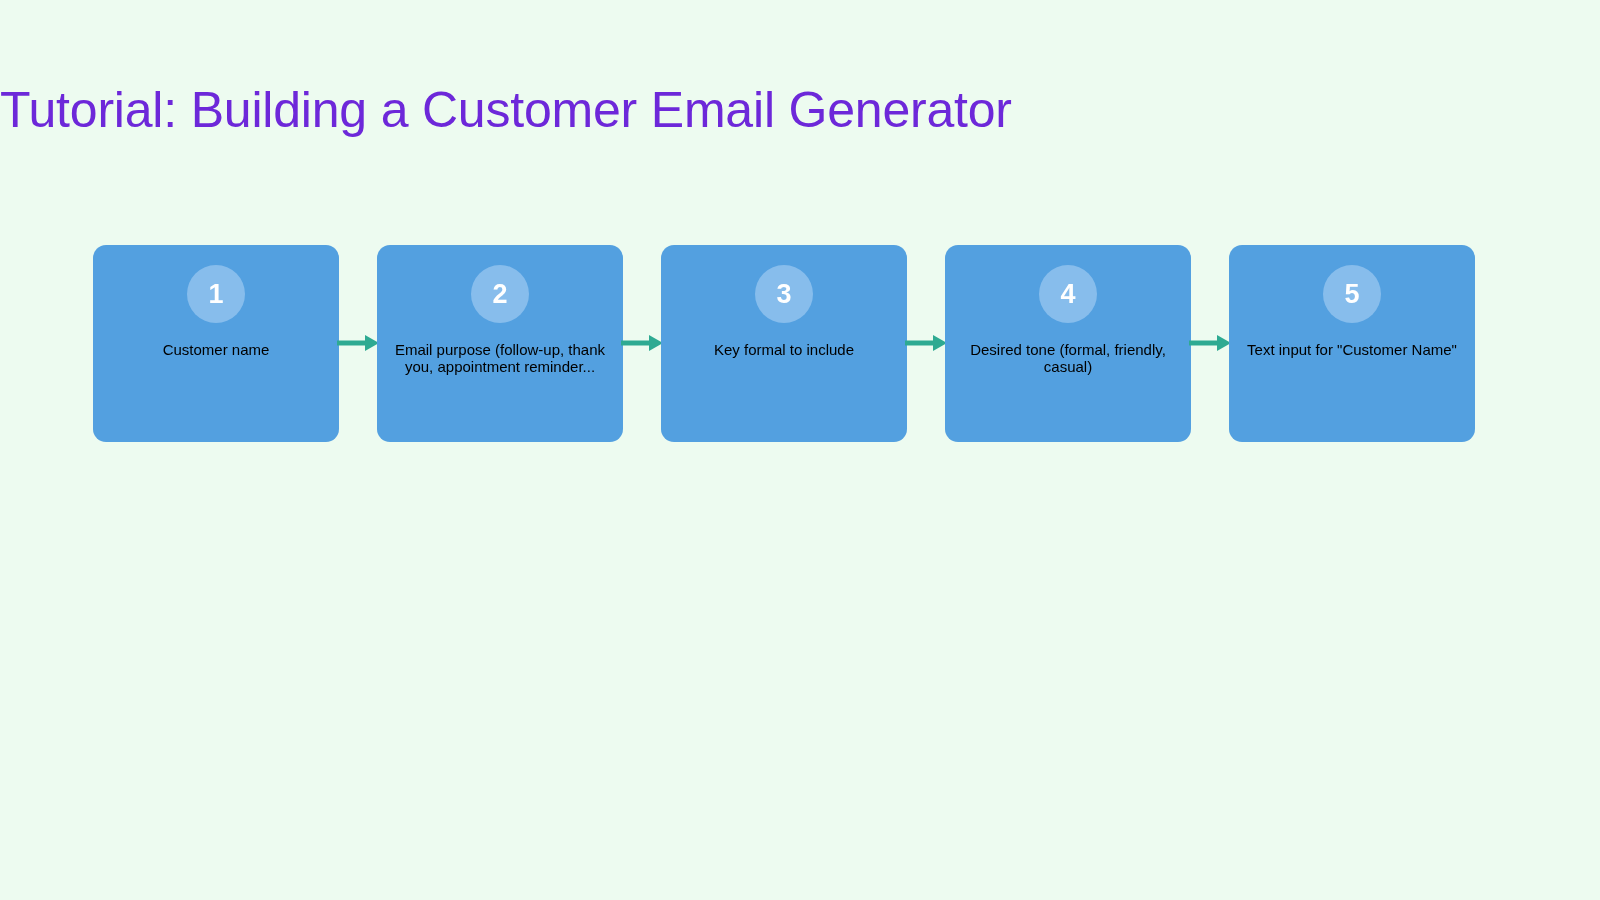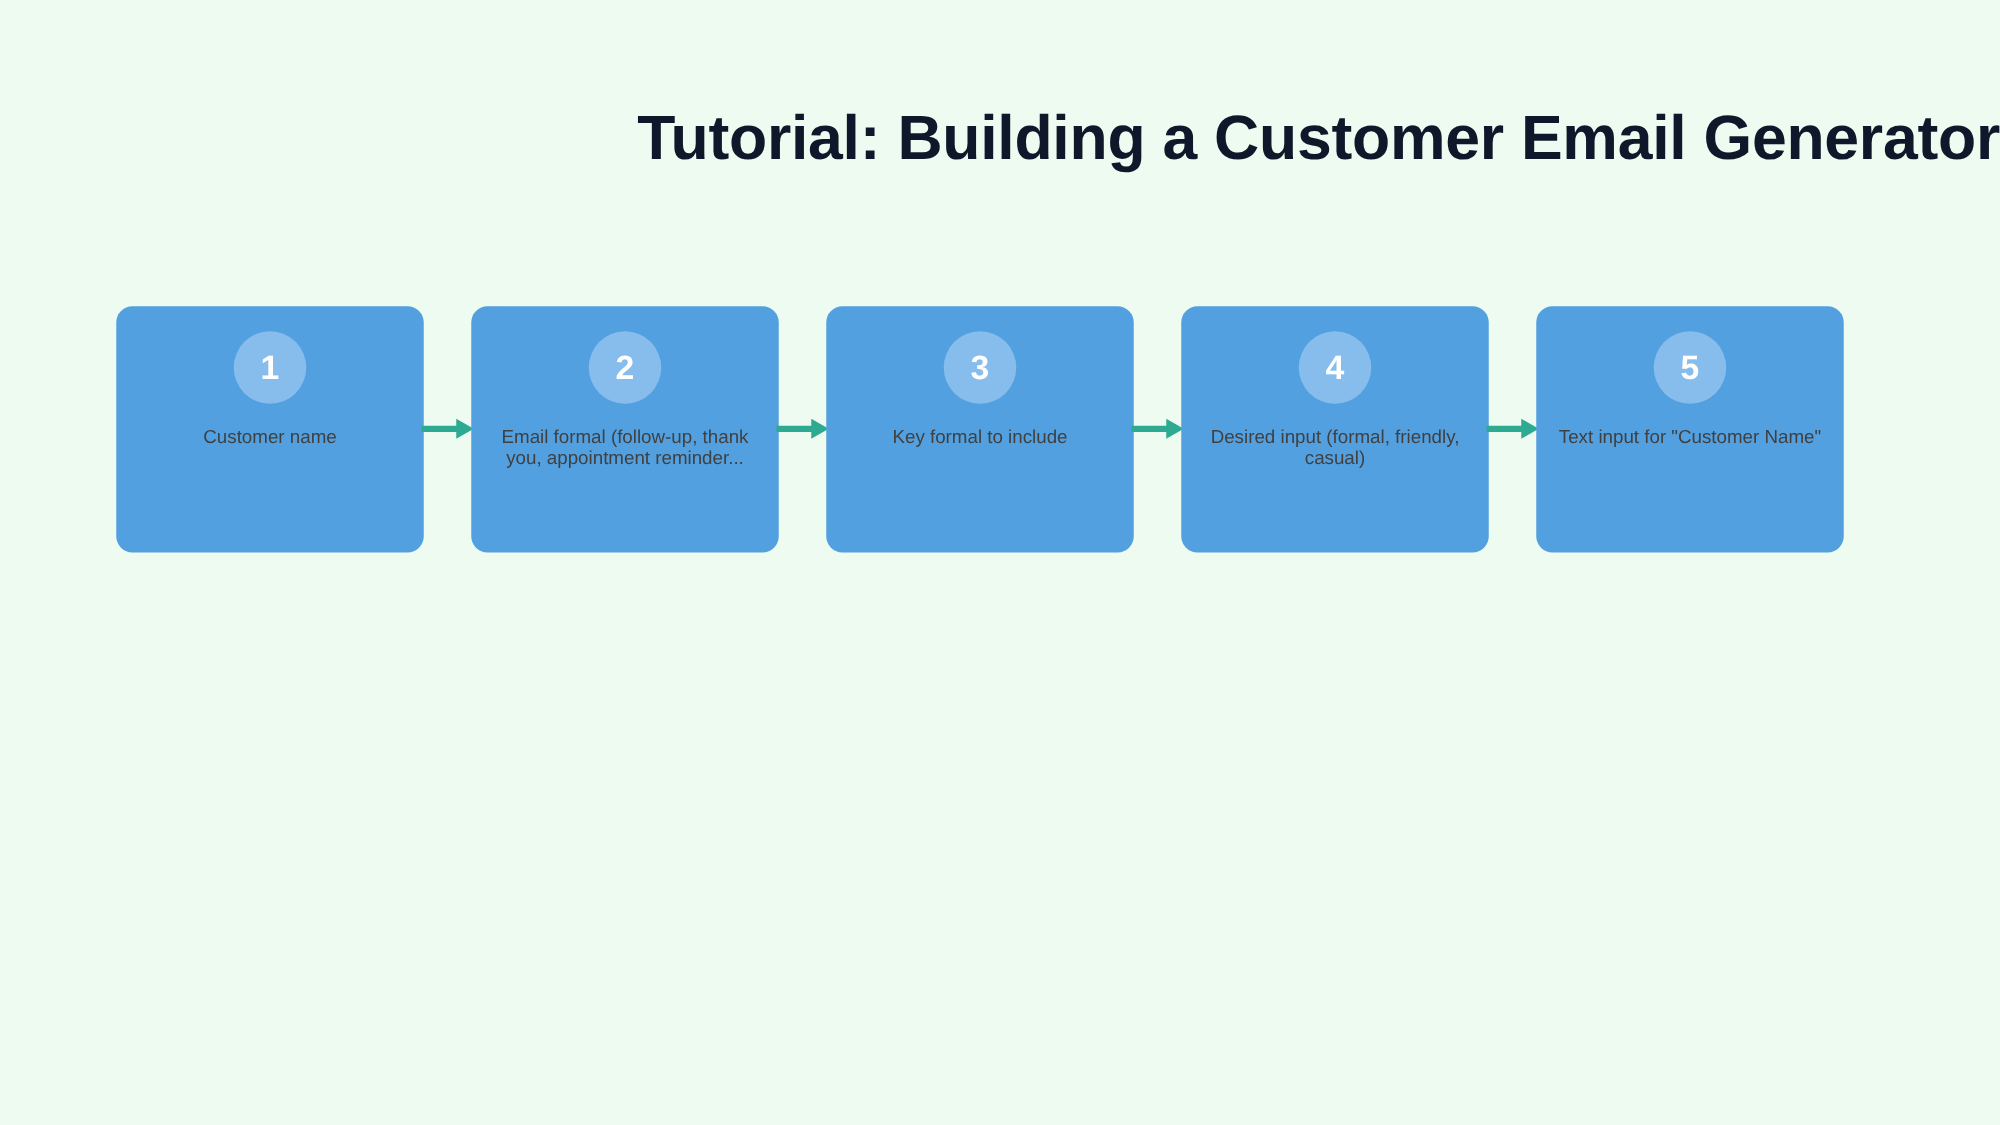--- a/index.html
+++ b/index.html
@@ -20,10 +20,10 @@
     top: 48px;
     left: 0;
     width: 1600px;
-    text-align: right;
+    text-align: left;
     font-size: 50px;
-    font-weight: bold;
-    color: #0f172a;
+    font-weight: normal;
+    color: #6d28d9;
     letter-spacing: -0.2px;
     line-height: 1.15;
   }

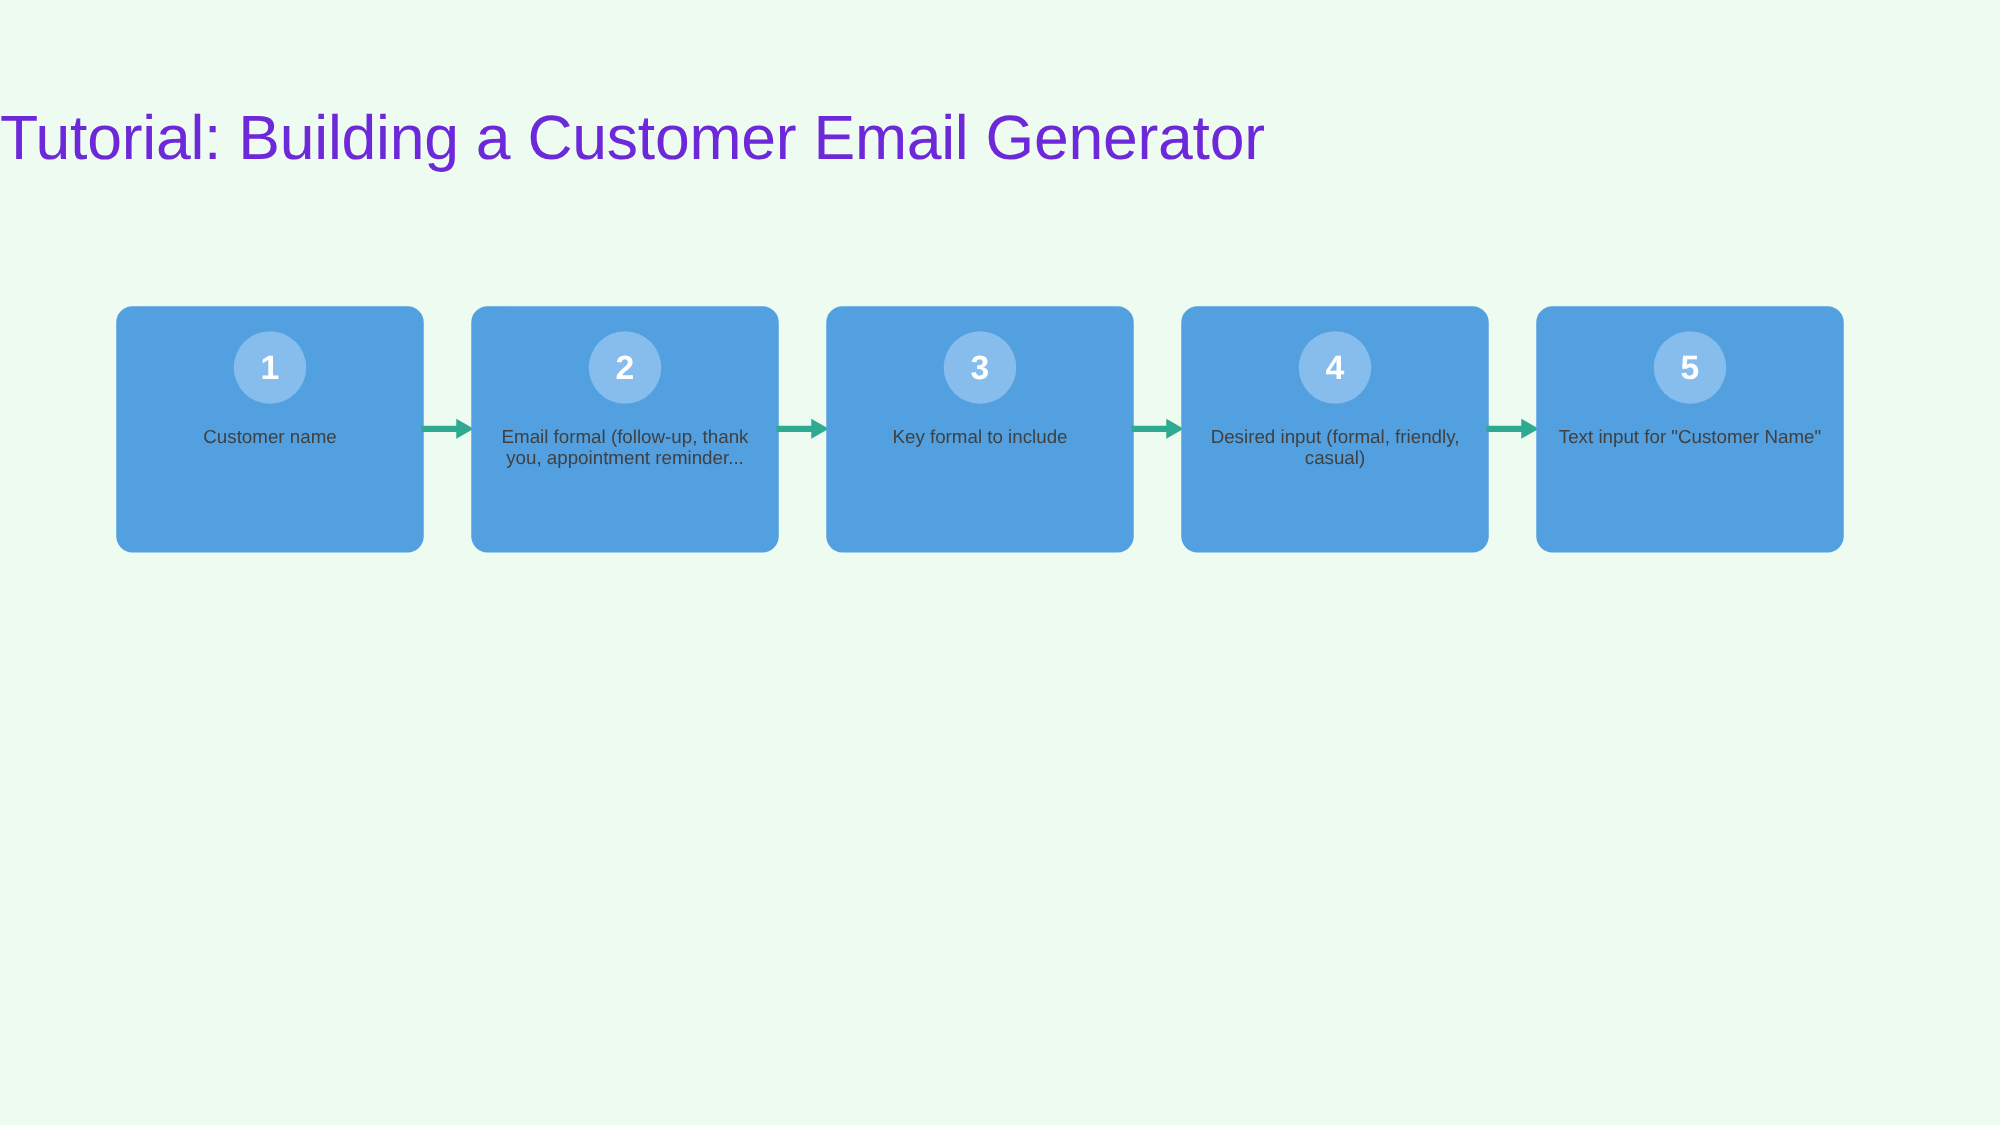--- a/index.html
+++ b/index.html
@@ -73,7 +73,7 @@
     left: 12px;
     width: 222px;
     text-align: center;
-    color: #404040;
+    color: #000000;
     font-size: 15px;
     line-height: 17px;
   }

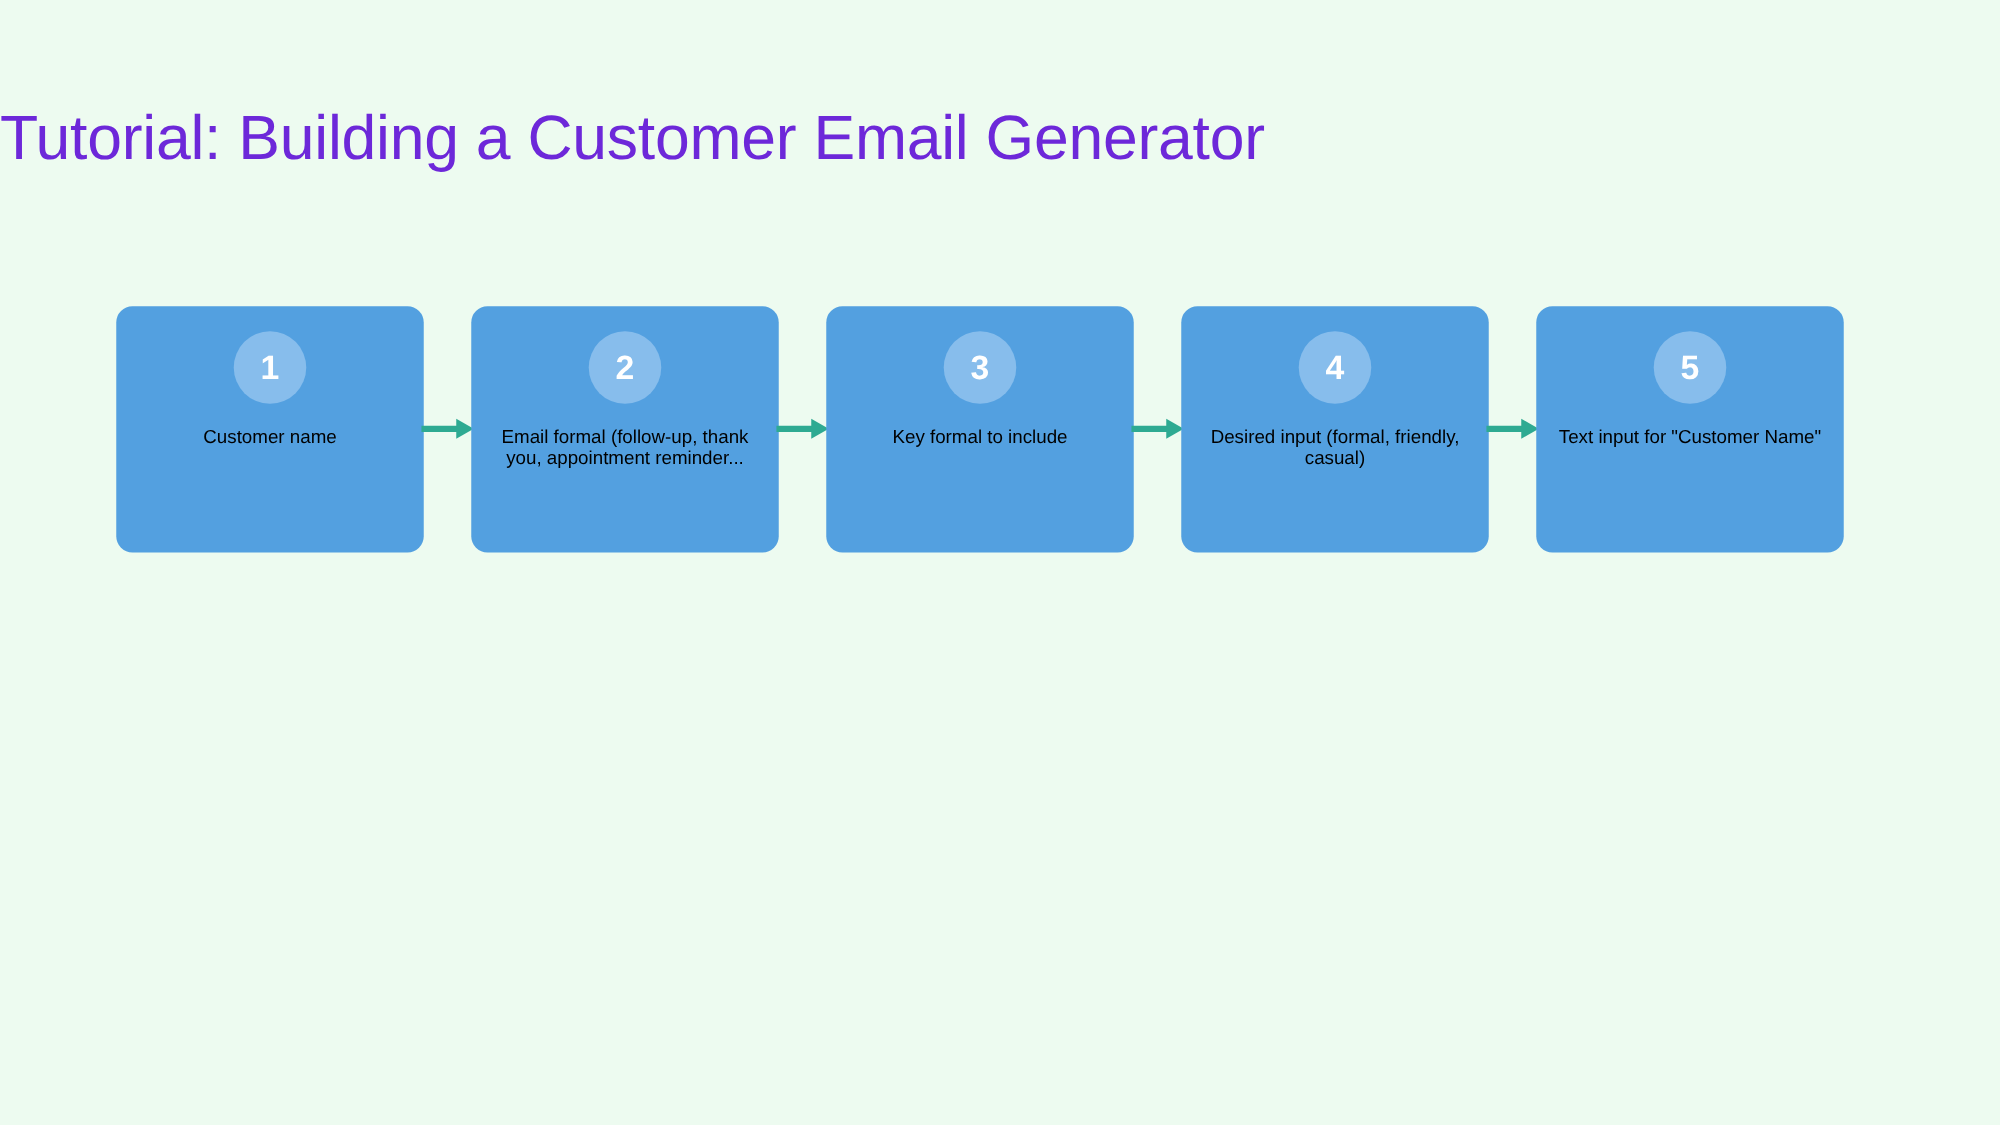--- a/index.html
+++ b/index.html
@@ -115,7 +115,7 @@
     <div class="step-badge">
       <span>2</span>
     </div>
-    <div class="step-label">Email formal (follow-up, thank you, appointment reminder...</div>
+    <div class="step-label">Email purpose (follow-up, thank you, appointment reminder...</div>
   </div>
 
   <div class="arrow-connector">

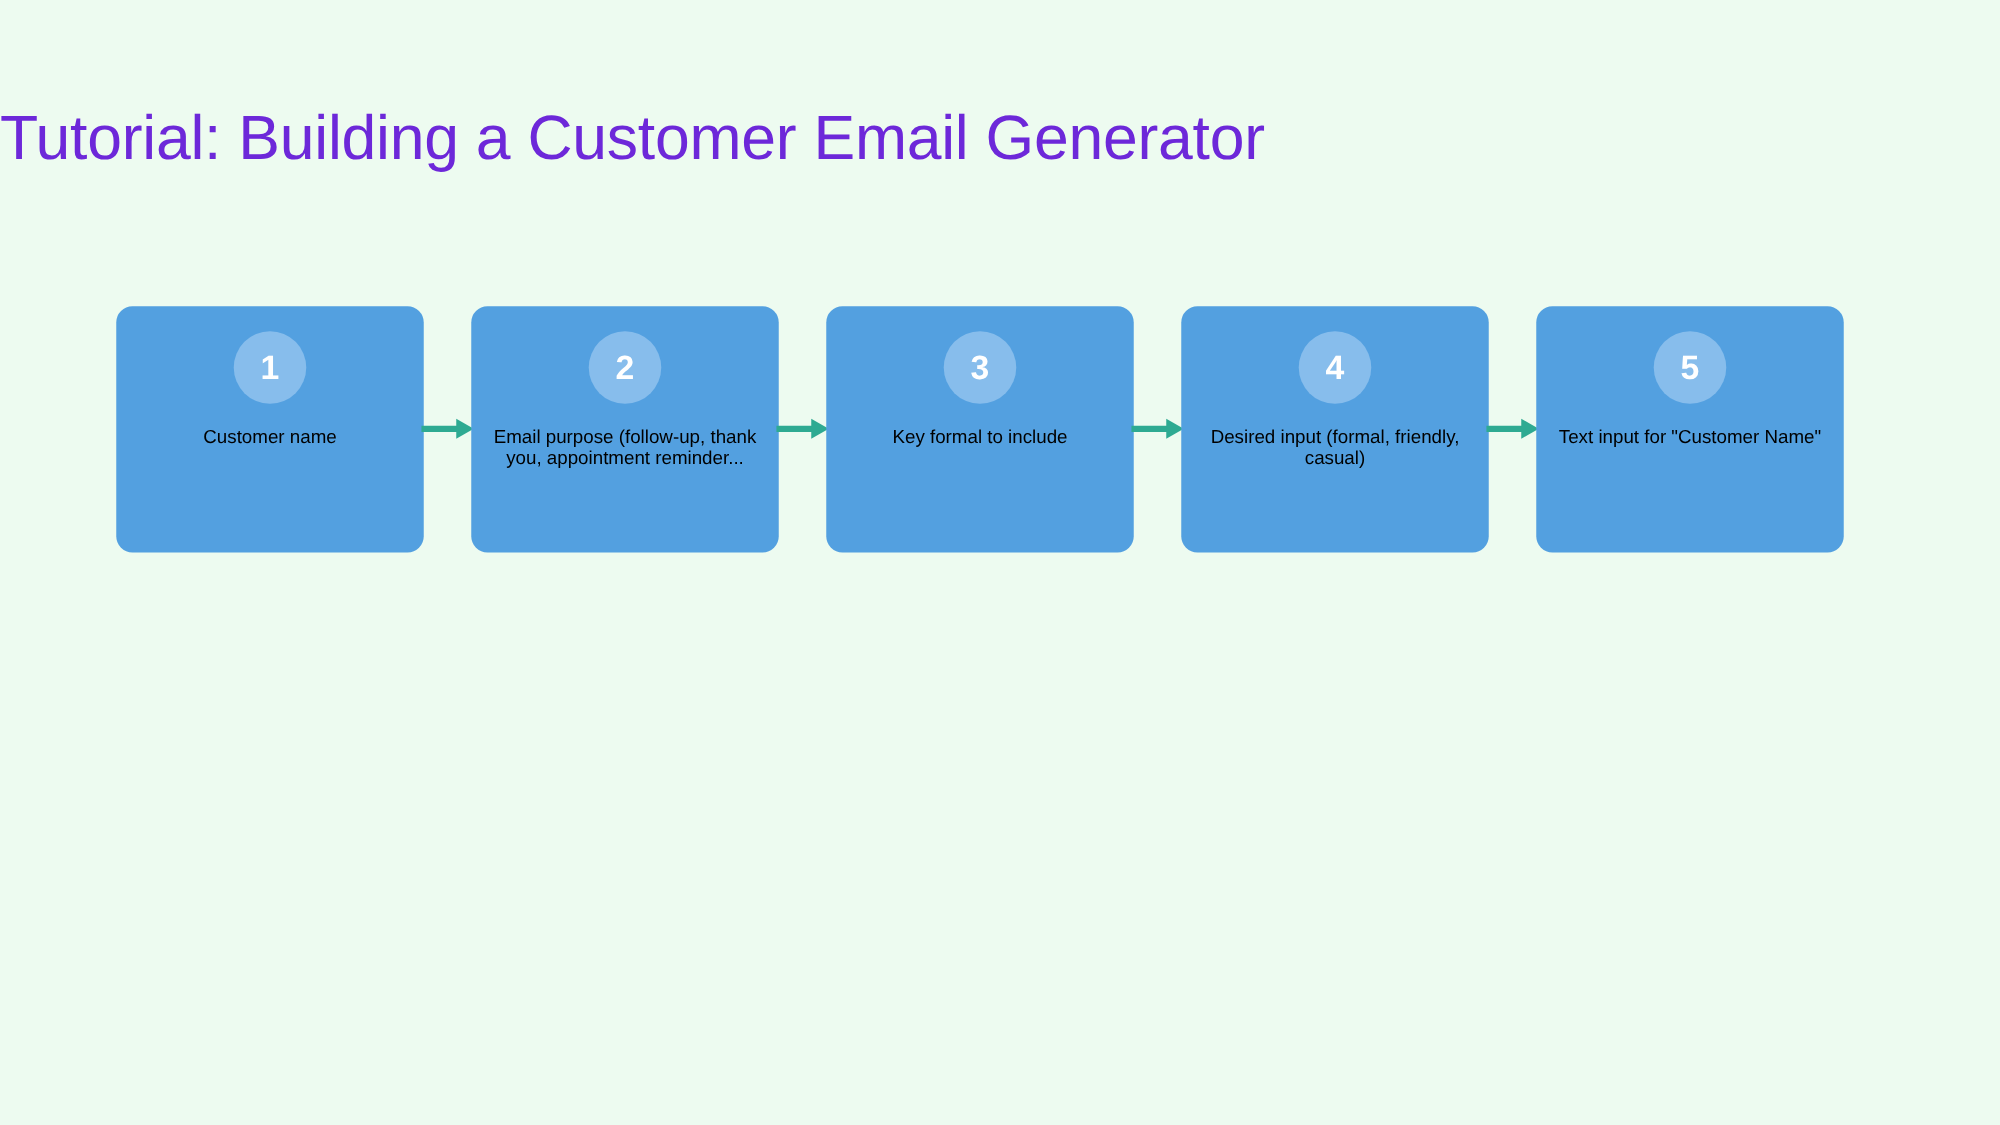--- a/index.html
+++ b/index.html
@@ -143,7 +143,7 @@
     <div class="step-badge">
       <span>4</span>
     </div>
-    <div class="step-label">Desired input (formal, friendly, casual)</div>
+    <div class="step-label">Desired tone (formal, friendly, casual)</div>
   </div>
 
   <div class="arrow-connector">

